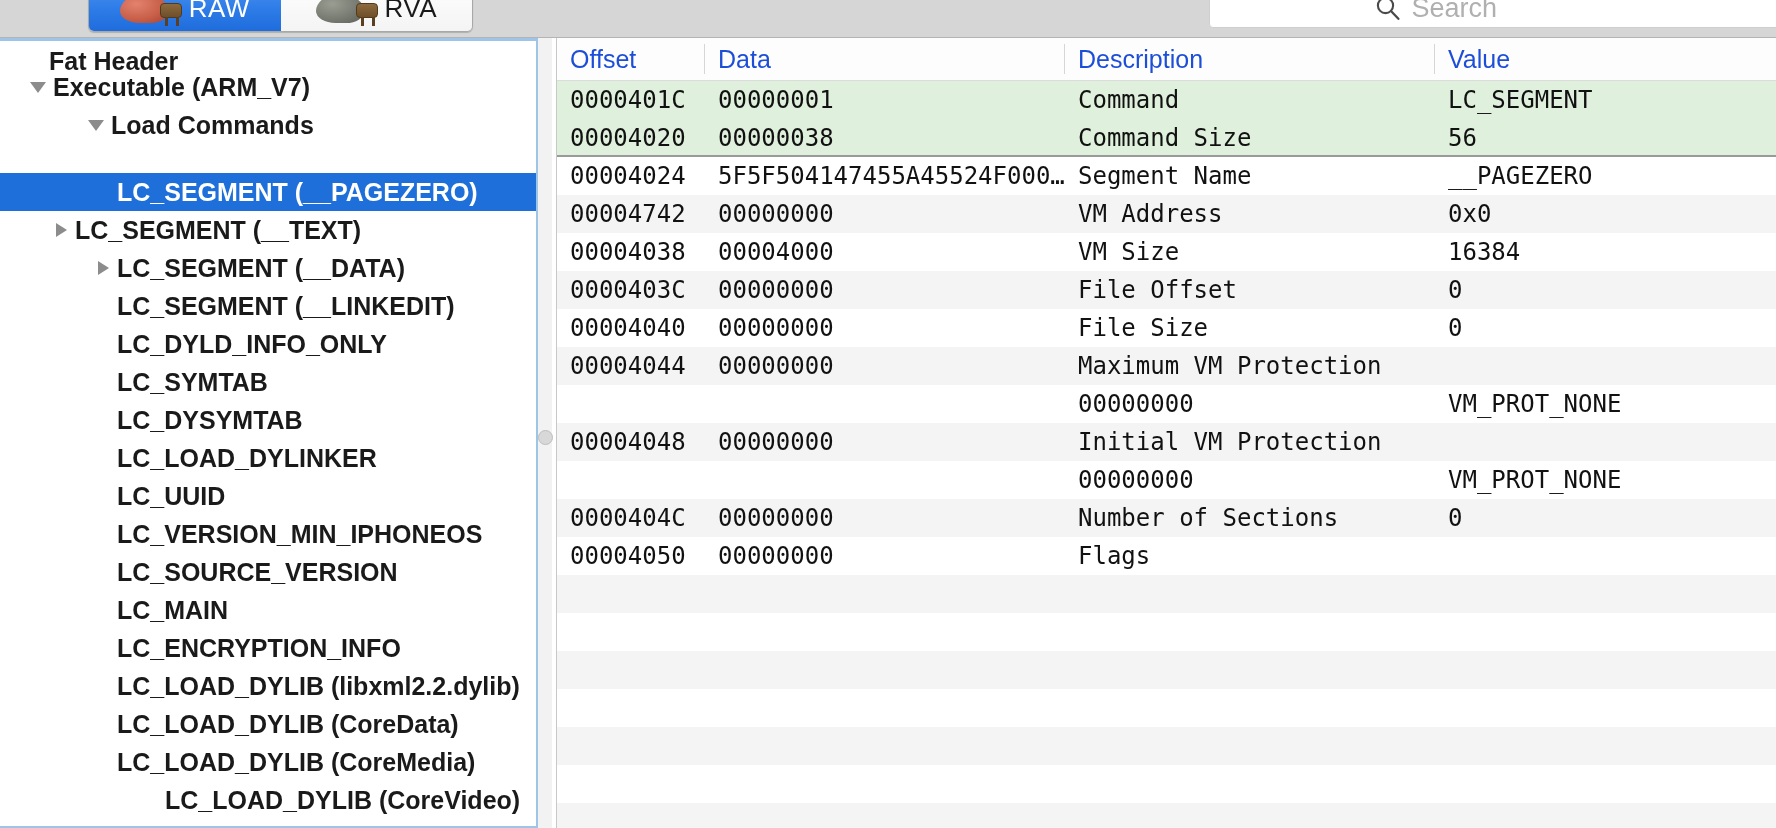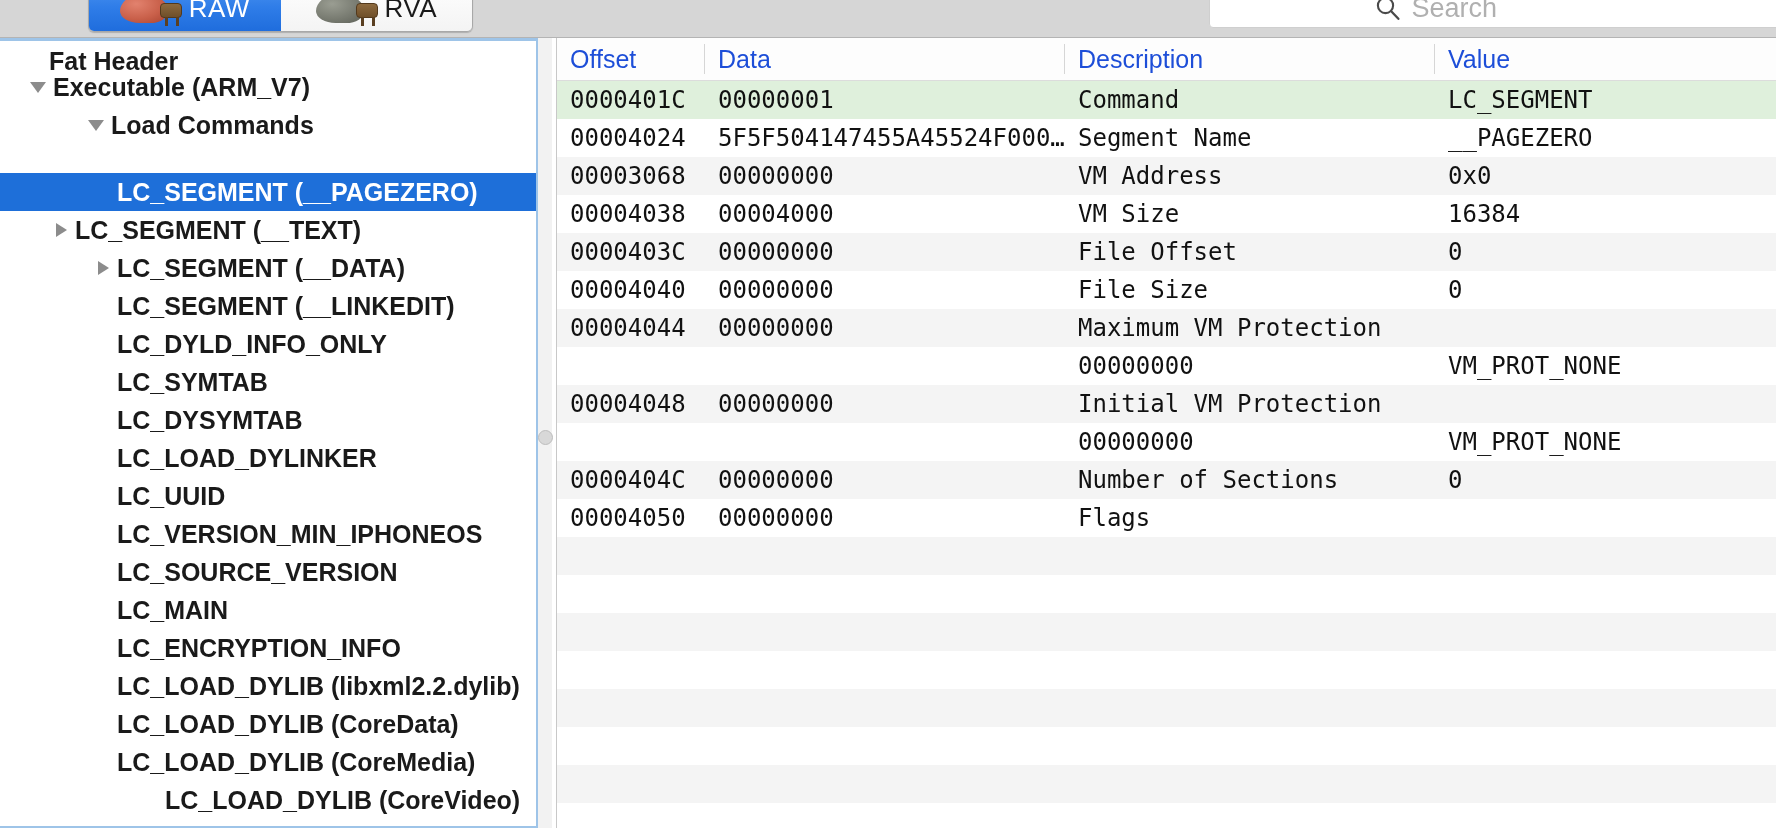--- a/index.html
+++ b/index.html
@@ -329,6 +329,12 @@
           <div class="cell c-des">Command</div>
           <div class="cell c-val">LC_SEGMENT</div>
         </div>
+        <div class="row hl hl-last">
+          <div class="cell c-off">00004020</div>
+          <div class="cell c-dat">00000038</div>
+          <div class="cell c-des">Command Size</div>
+          <div class="cell c-val">56</div>
+        </div>
         <div class="row even">
           <div class="cell c-off">00004024</div>
           <div class="cell c-dat">5F5F504147455A45524F000…</div>

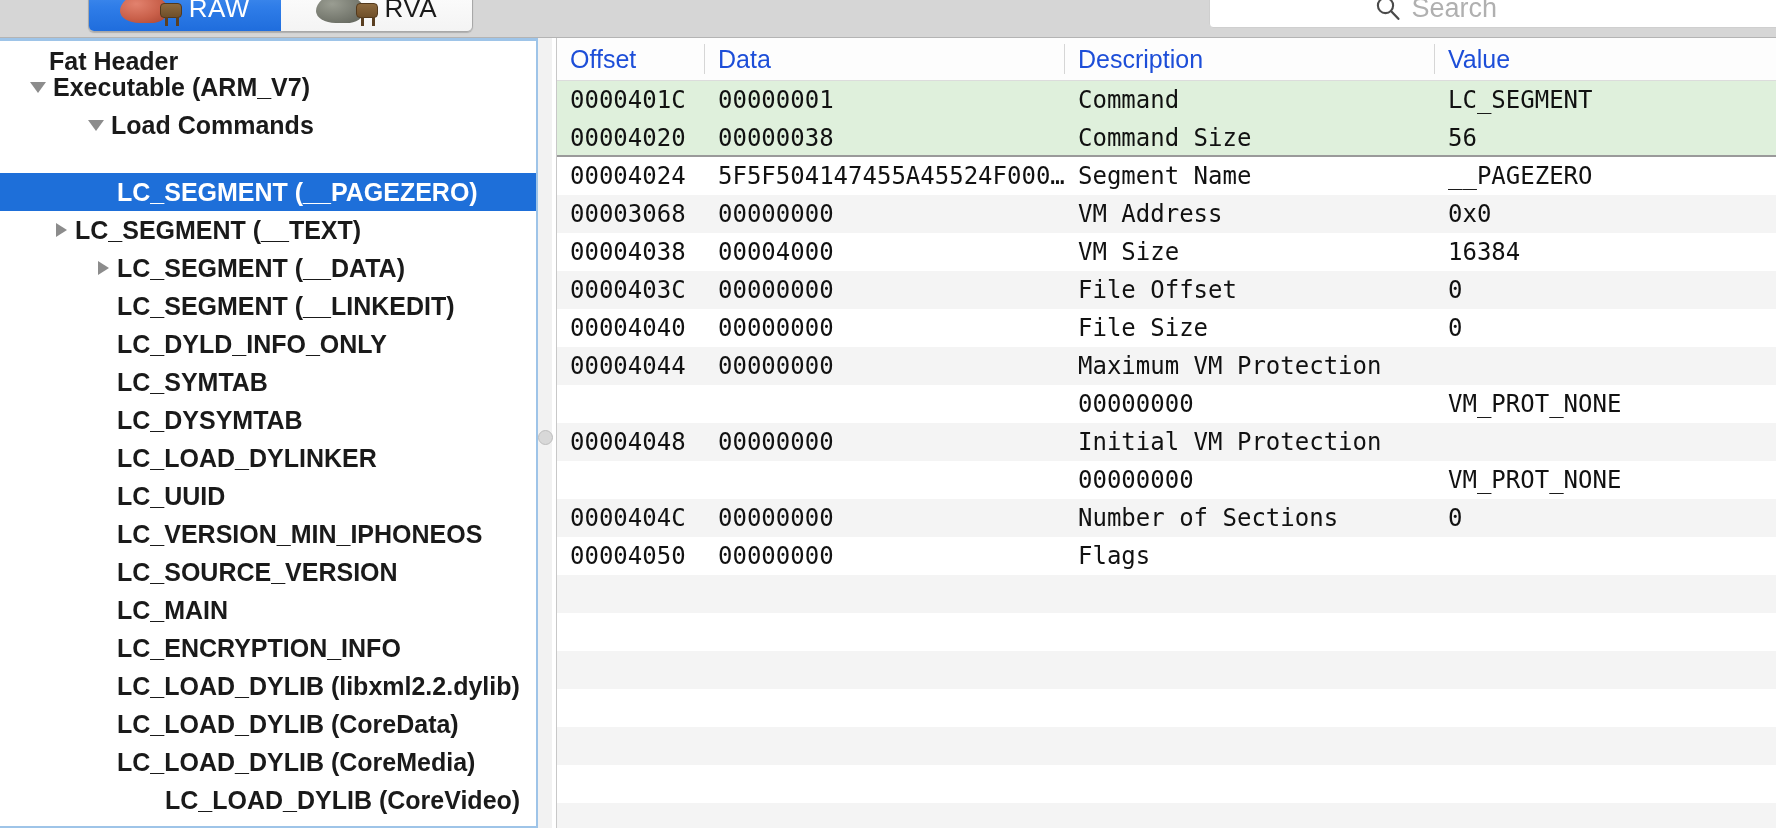--- a/index.html
+++ b/index.html
@@ -342,7 +342,7 @@
           <div class="cell c-val">__PAGEZERO</div>
         </div>
         <div class="row odd">
-          <div class="cell c-off">00003068</div>
+          <div class="cell c-off">00004742</div>
           <div class="cell c-dat">00000000</div>
           <div class="cell c-des">VM Address</div>
           <div class="cell c-val">0x0</div>

